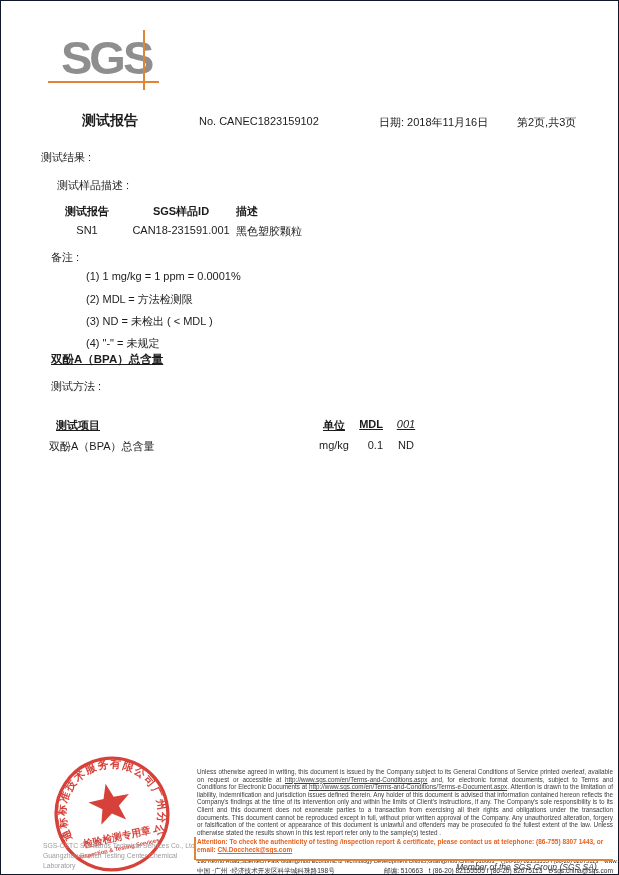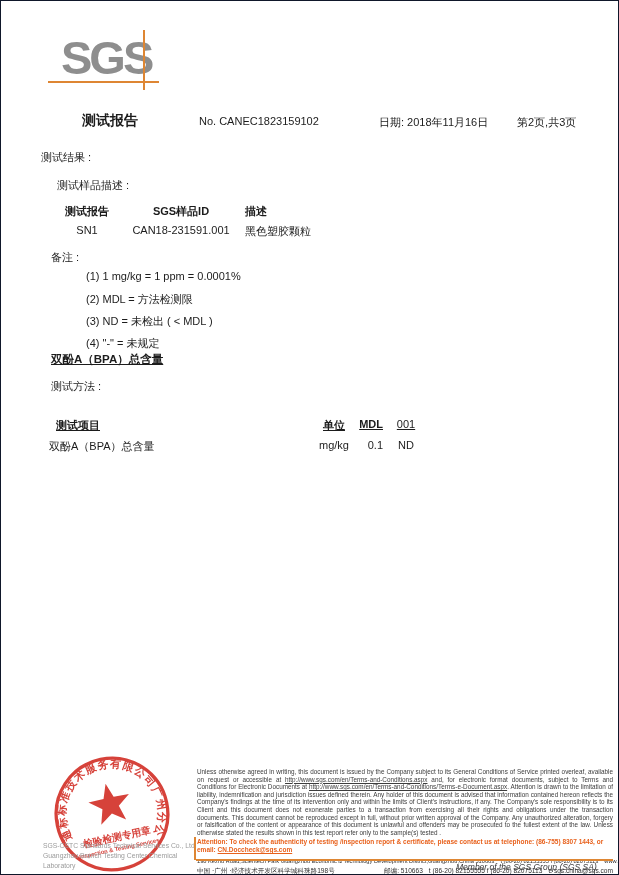--- a/index.html
+++ b/index.html
@@ -30,7 +30,7 @@
   
   .st-c1 { left:55px; width:62px; text-align:center; }
   .st-c2 { left:128px; width:104px; text-align:center; }
-  .st-c3 { left:244px; }
+  .st-c3 { left:235px; }
   .st-h { top:203px; font-weight:700; }
   .st-r { top:223px; }
   

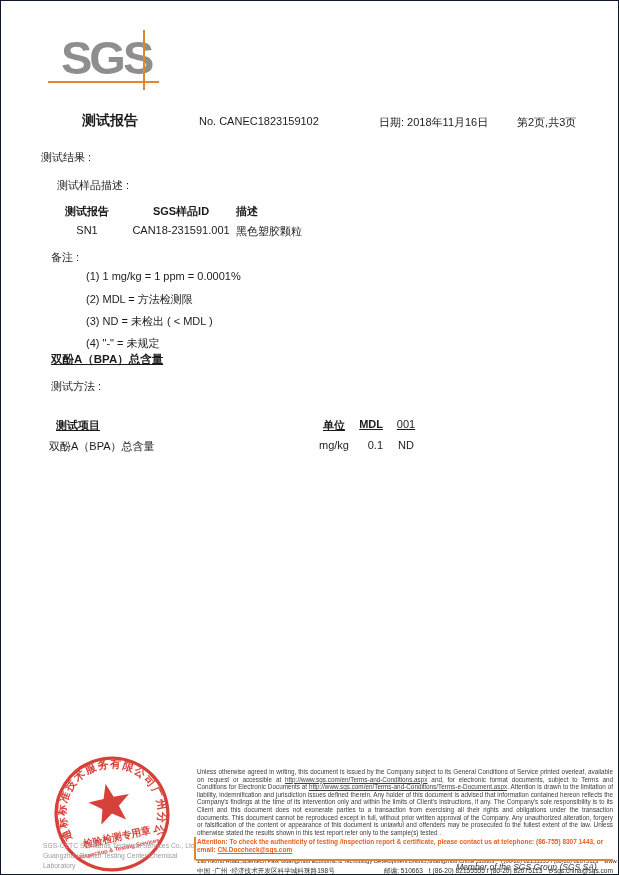--- a/index.html
+++ b/index.html
@@ -26,7 +26,7 @@
   .sample-desc-label { left:56px; top:177px; }
   .u { text-decoration:underline; }
   .b { font-weight:700; }
-  .i { }
+  .i { font-style:italic; }
   
   .st-c1 { left:55px; width:62px; text-align:center; }
   .st-c2 { left:128px; width:104px; text-align:center; }

